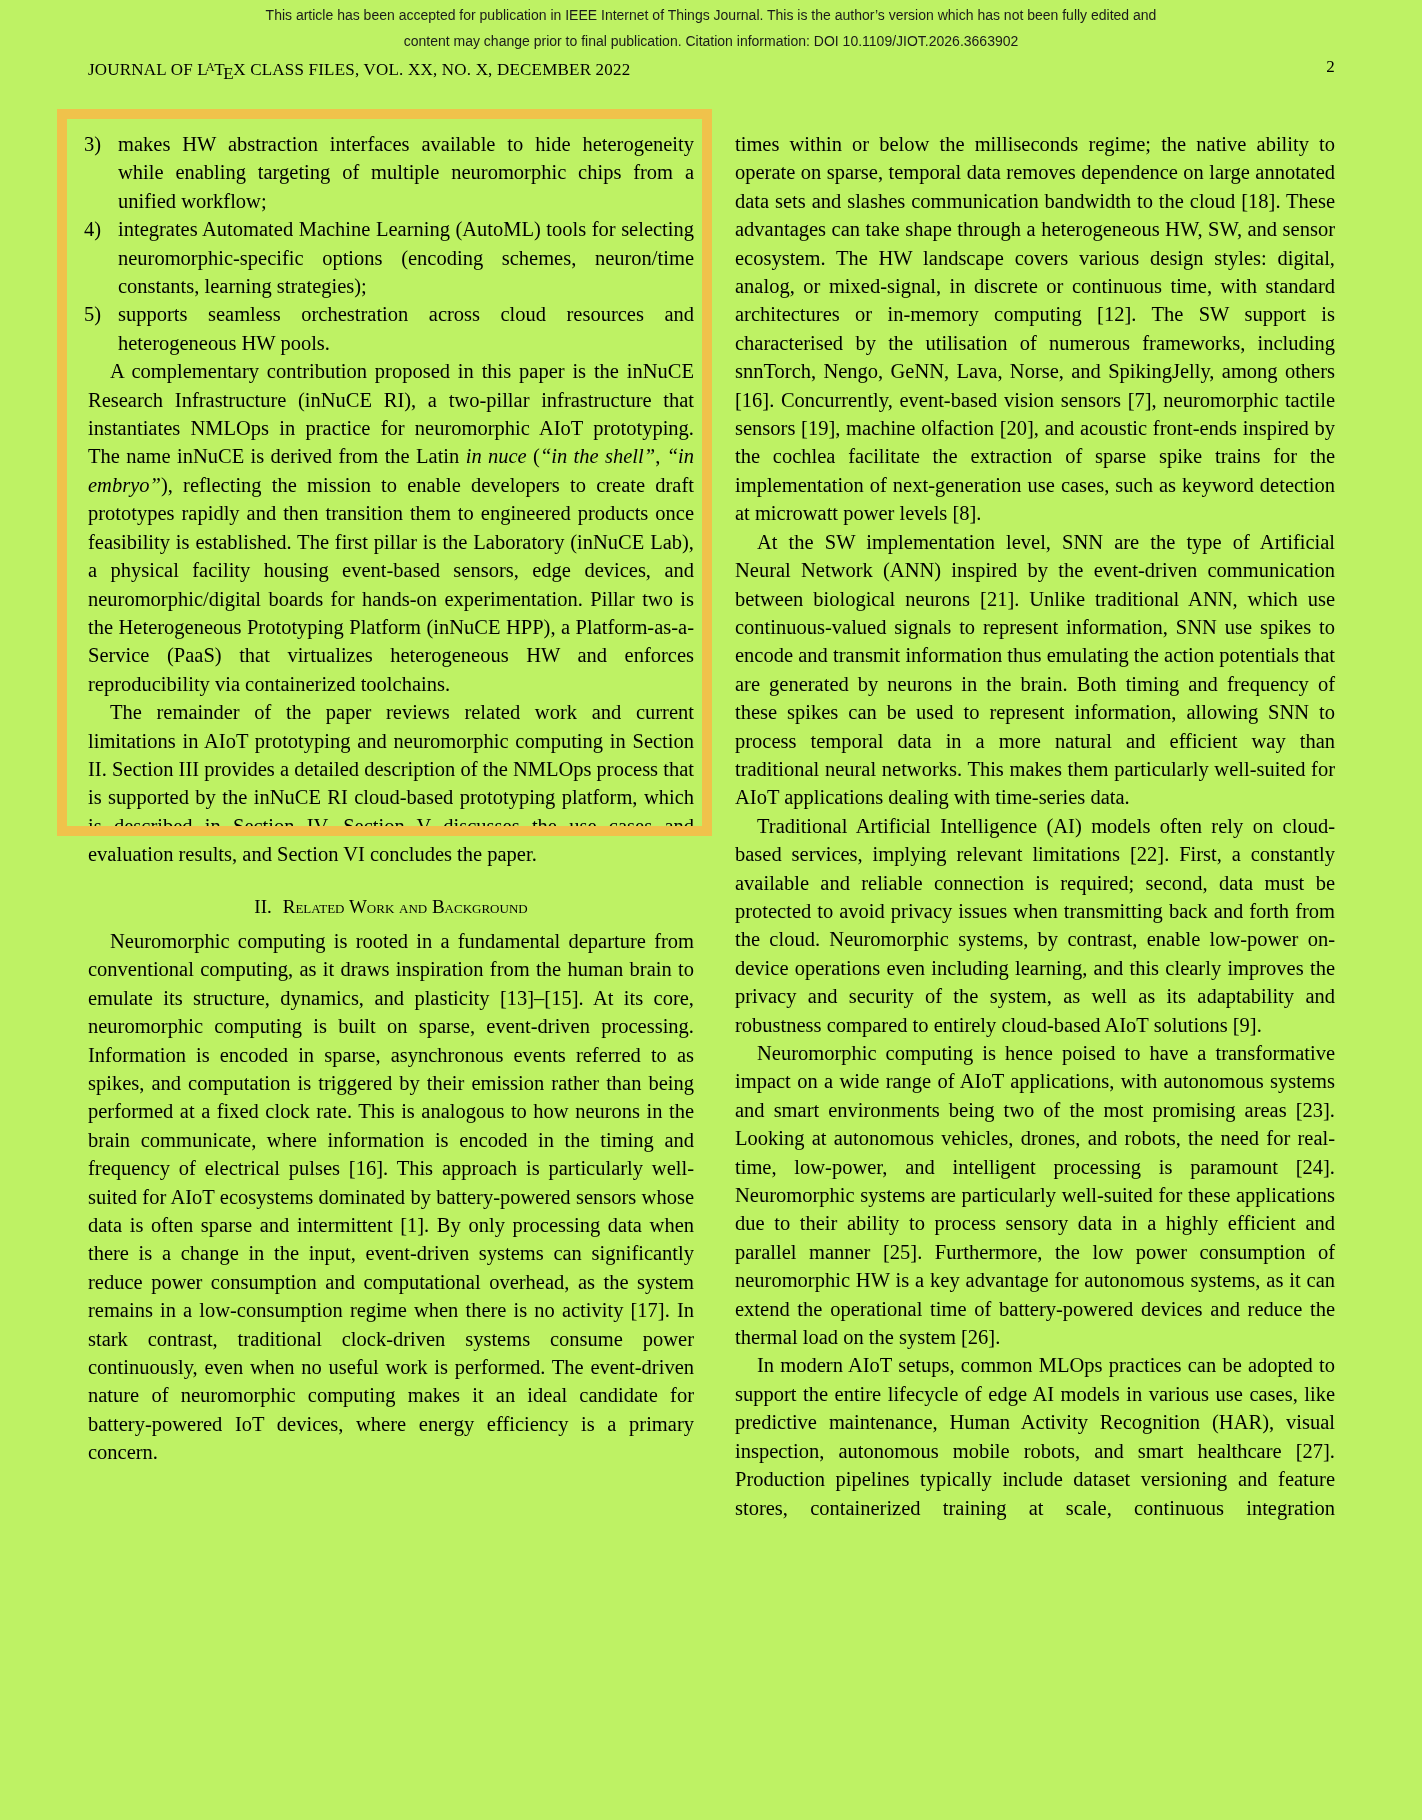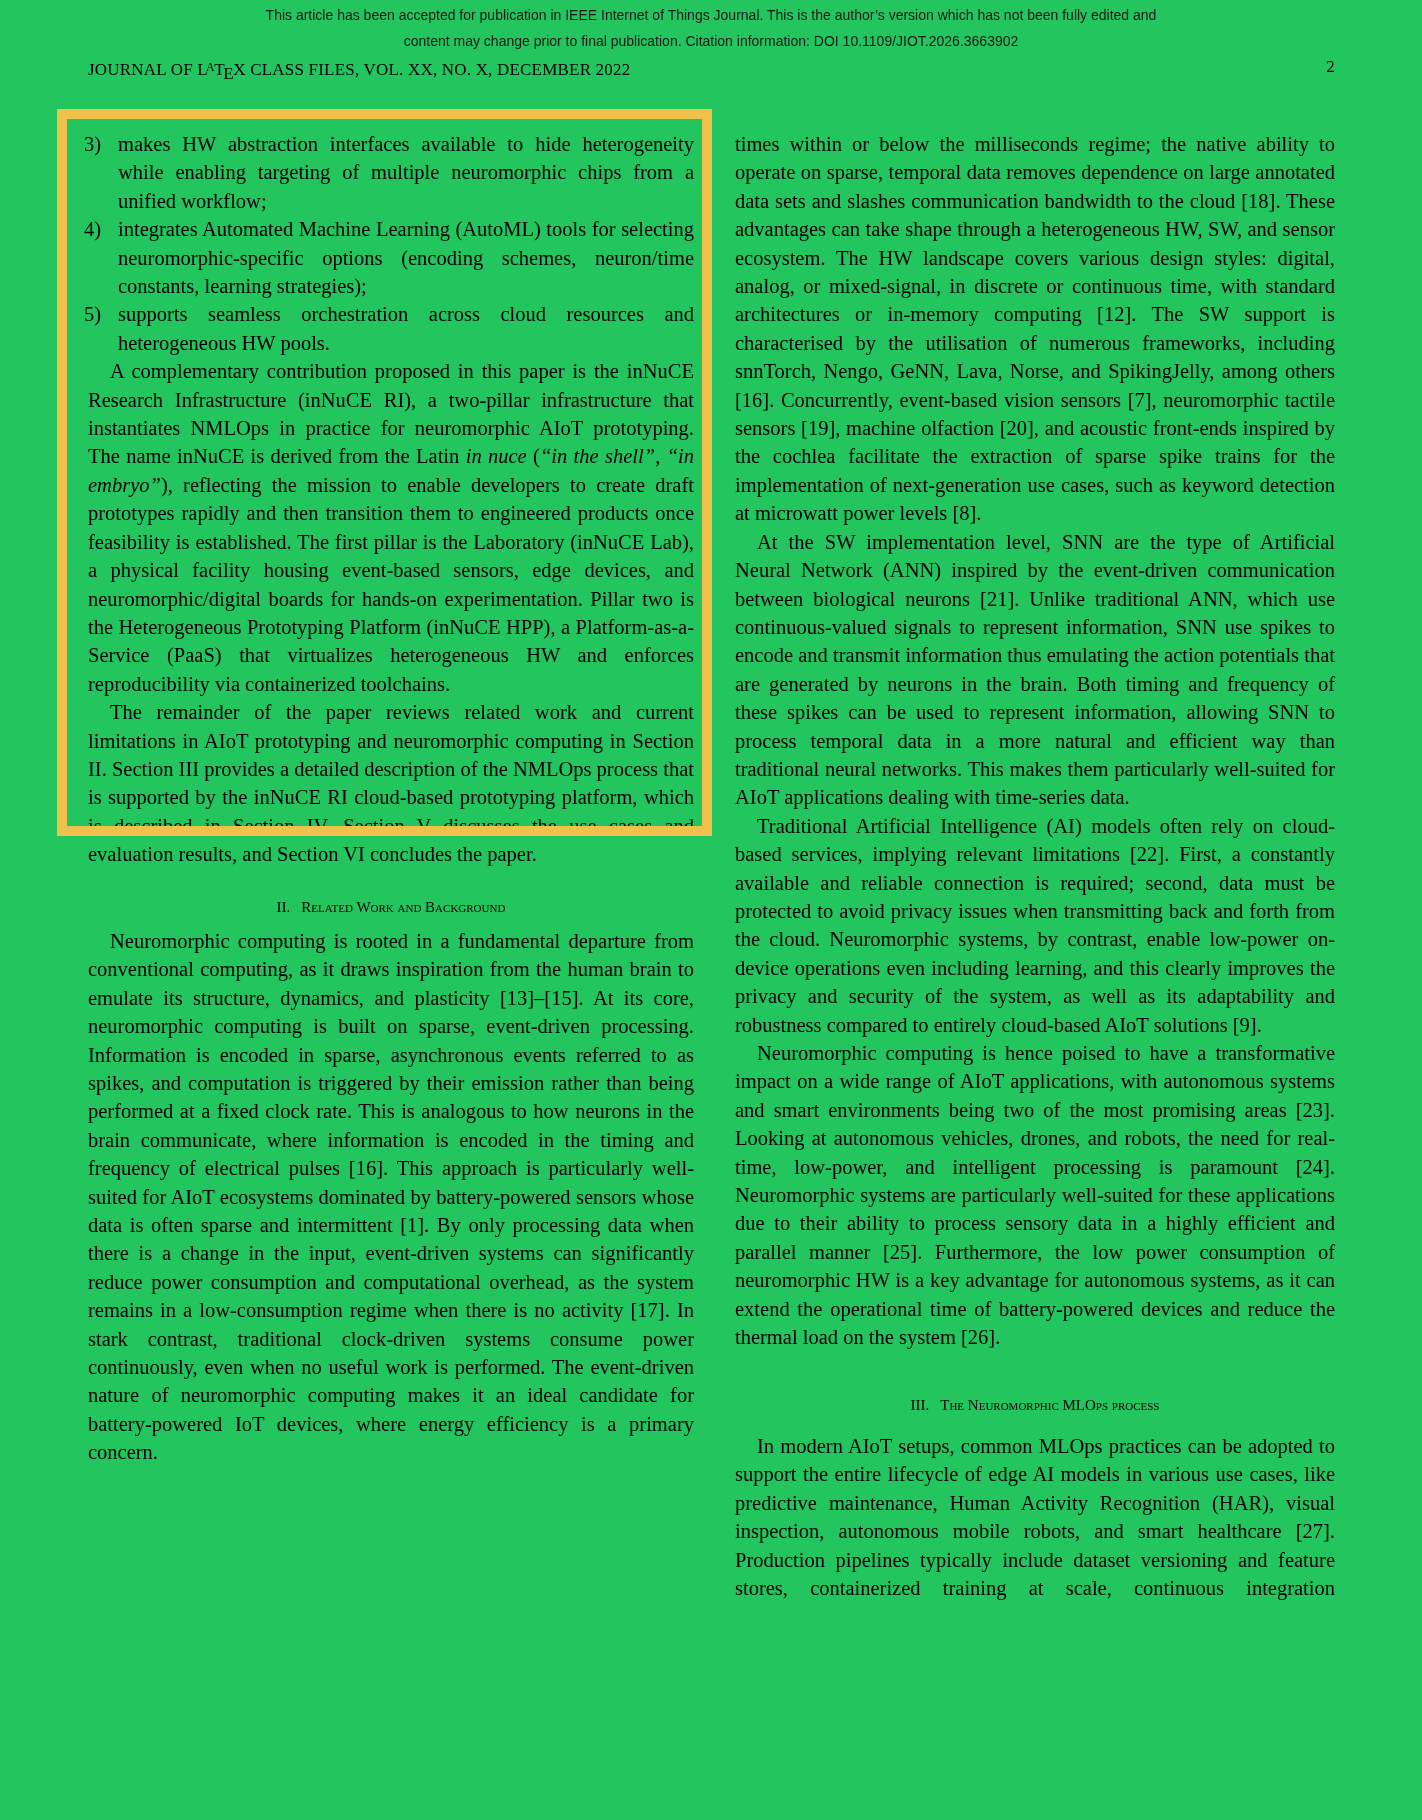--- a/index.html
+++ b/index.html
@@ -7,7 +7,7 @@
     position: relative;
     width: 1422px;
     height: 1820px;
-    background: #22c55e;
+    background: #bef264;
     color: #000000;
     font-family: "Liberation Serif", serif;
     overflow: hidden;

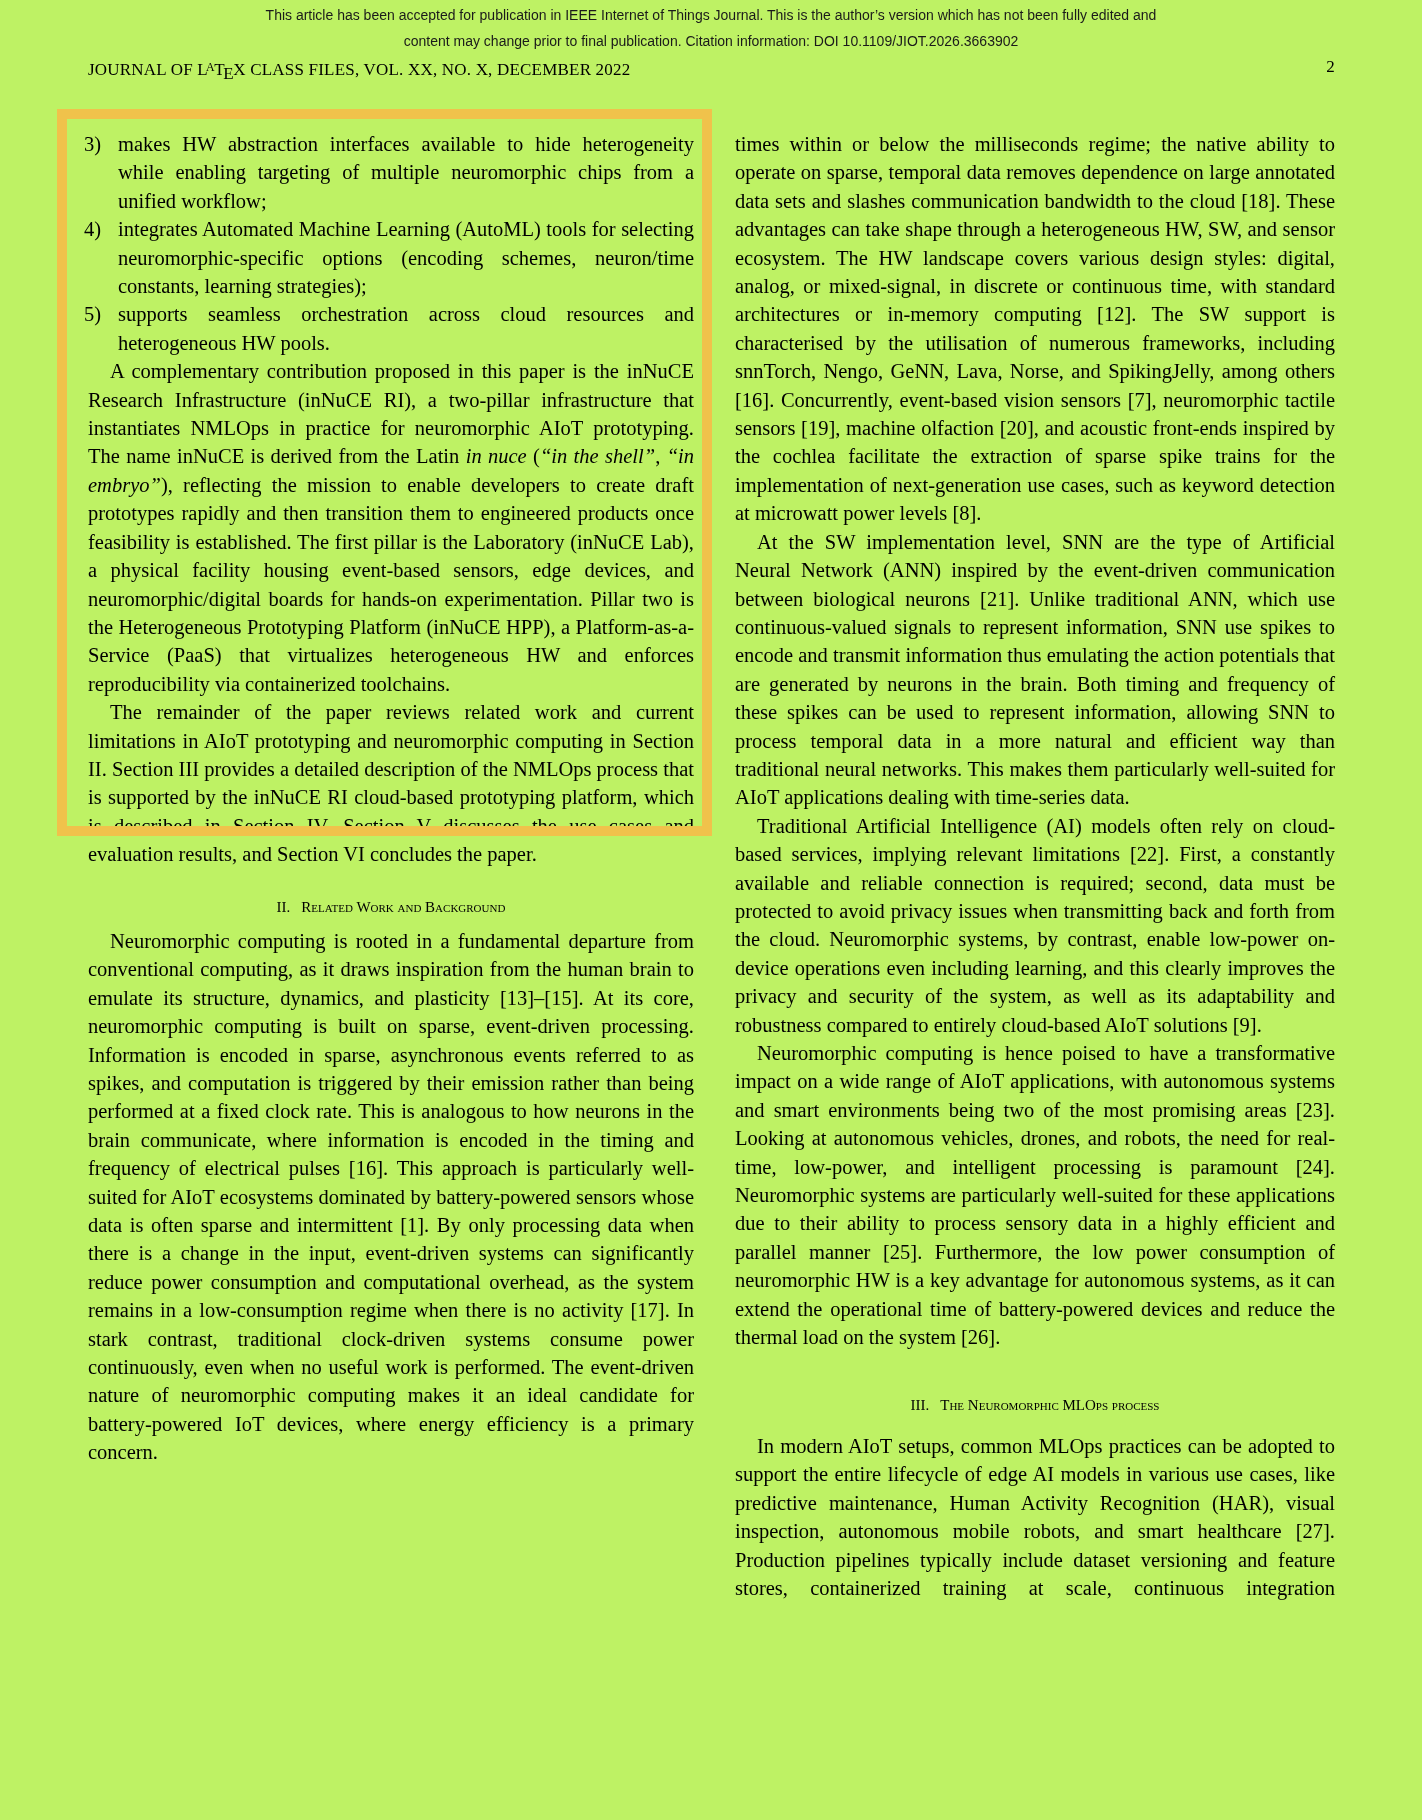--- a/index.html
+++ b/index.html
@@ -58,7 +58,7 @@
   .list-item { position: relative; padding-left: 30px; }
   .marker { position: absolute; left: -4px; top: 0; }
   .sec-heading {
-    font-size: 15px;
+    font-size: 19px;
     font-weight: normal;
     font-variant: small-caps;
     text-align: center;

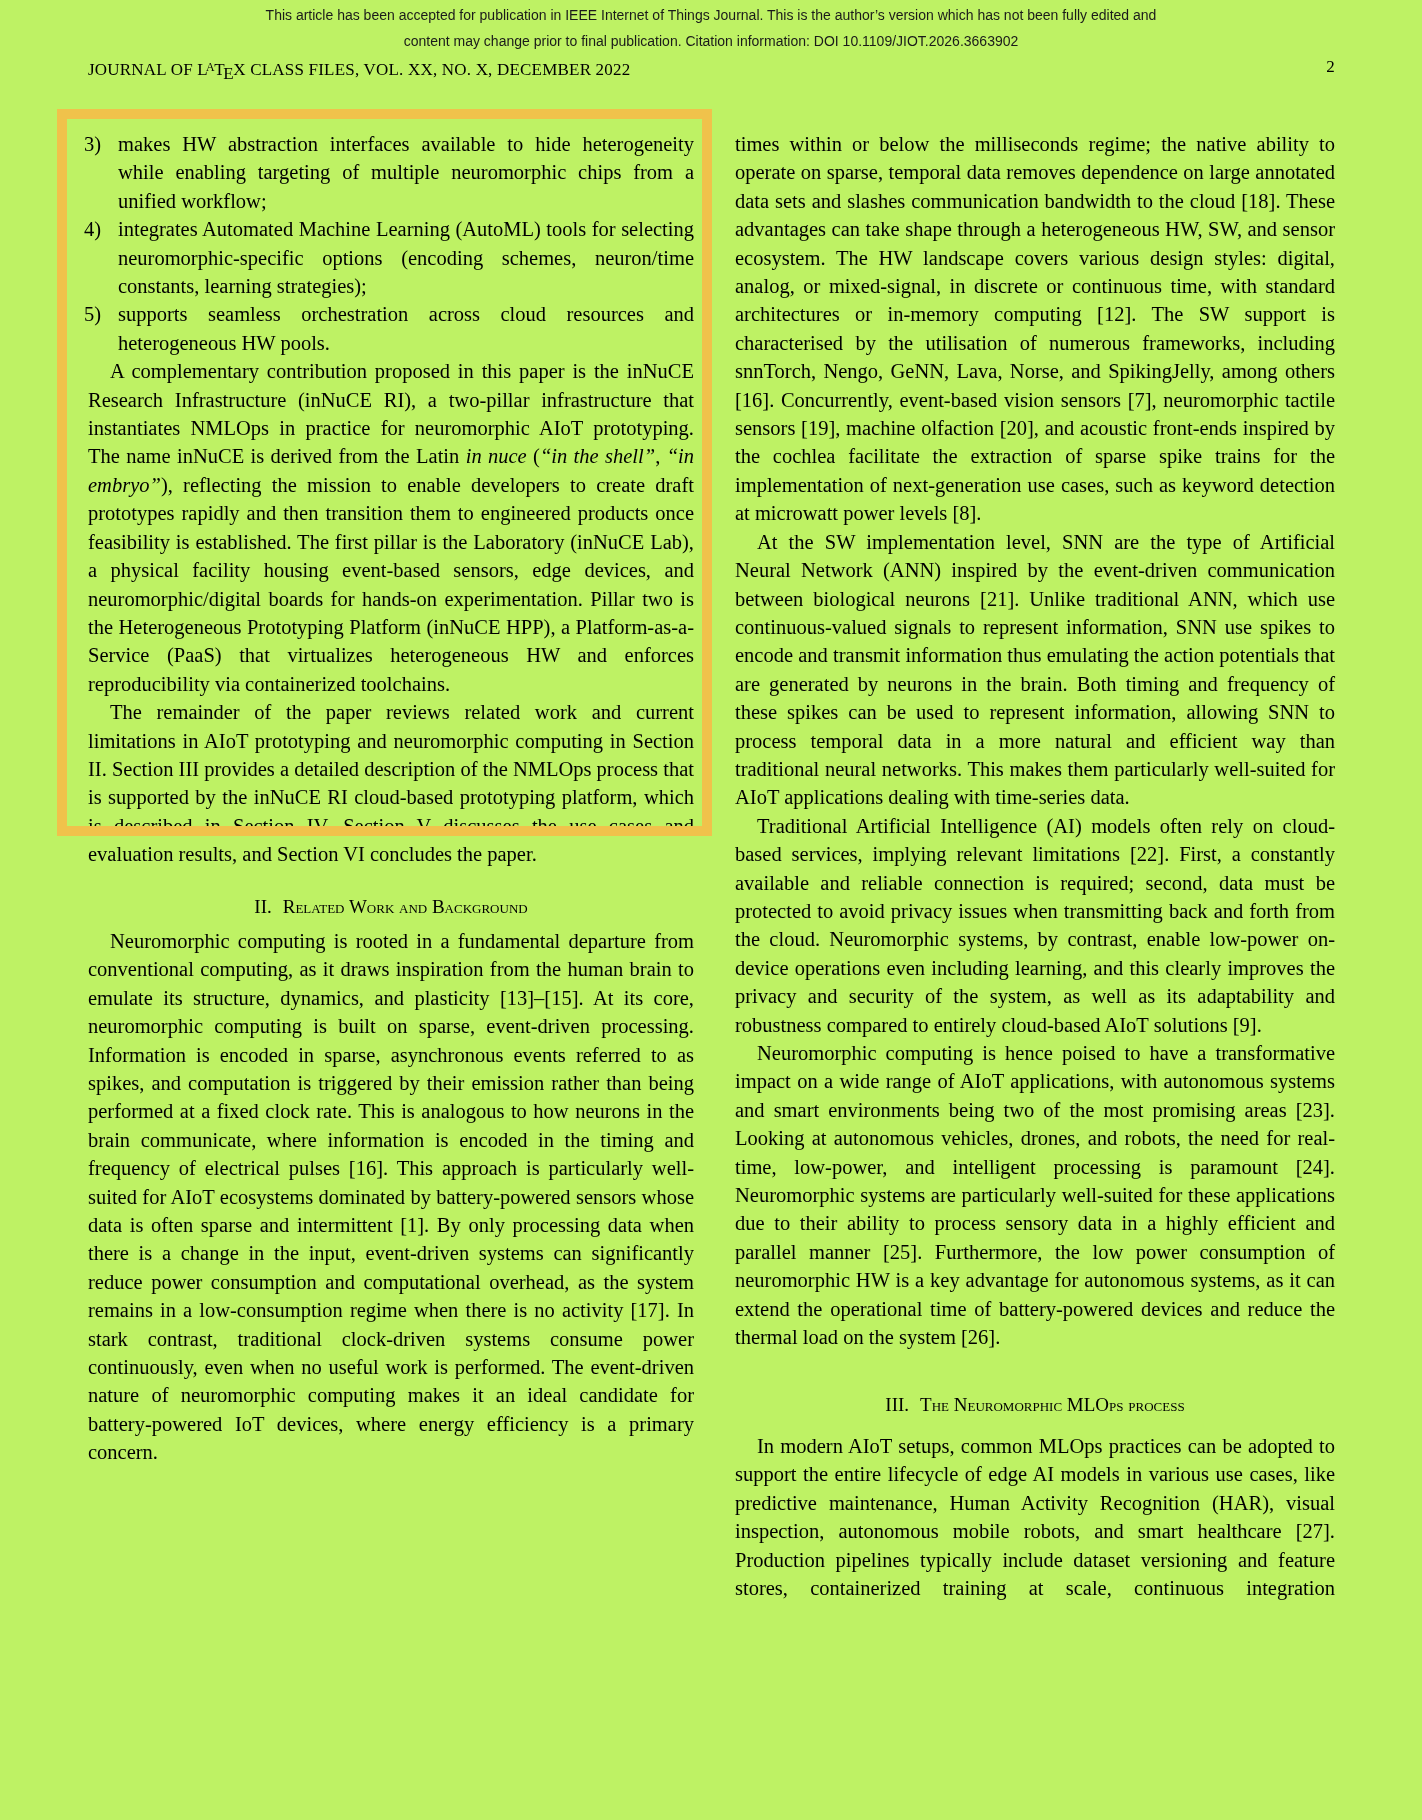--- a/index.html
+++ b/index.html
@@ -115,7 +115,6 @@
 
     <p class="para indent">Neuromorphic computing is hence poised to have a transformative impact on a wide range of AIoT applications, with autonomous systems and smart environments being two of the most promising areas [23]. Looking at autonomous vehicles, drones, and robots, the need for real-time, low-power, and intelligent processing is paramount [24]. Neuromorphic systems are particularly well-suited for these applications due to their ability to process sensory data in a highly efficient and parallel manner [25]. Furthermore, the low power consumption of neuromorphic HW is a key advantage for autonomous systems, as it can extend the operational time of battery-powered devices and reduce the thermal load on the system [26].</p>
 
-    <h2 class="sec-heading sec-heading-iii"><span class="sec-num">III.</span><span class="sec-title">The Neuromorphic MLOps process</span></h2>
 
     <p class="para indent justify-last">In modern AIoT setups, common MLOps practices can be adopted to support the entire lifecycle of edge AI models in various use cases, like predictive maintenance, Human Activity Recognition (HAR), visual inspection, autonomous mobile robots, and smart healthcare [27]. Production pipelines typically include dataset versioning and feature stores, containerized training at scale, continuous integration</p>
 

